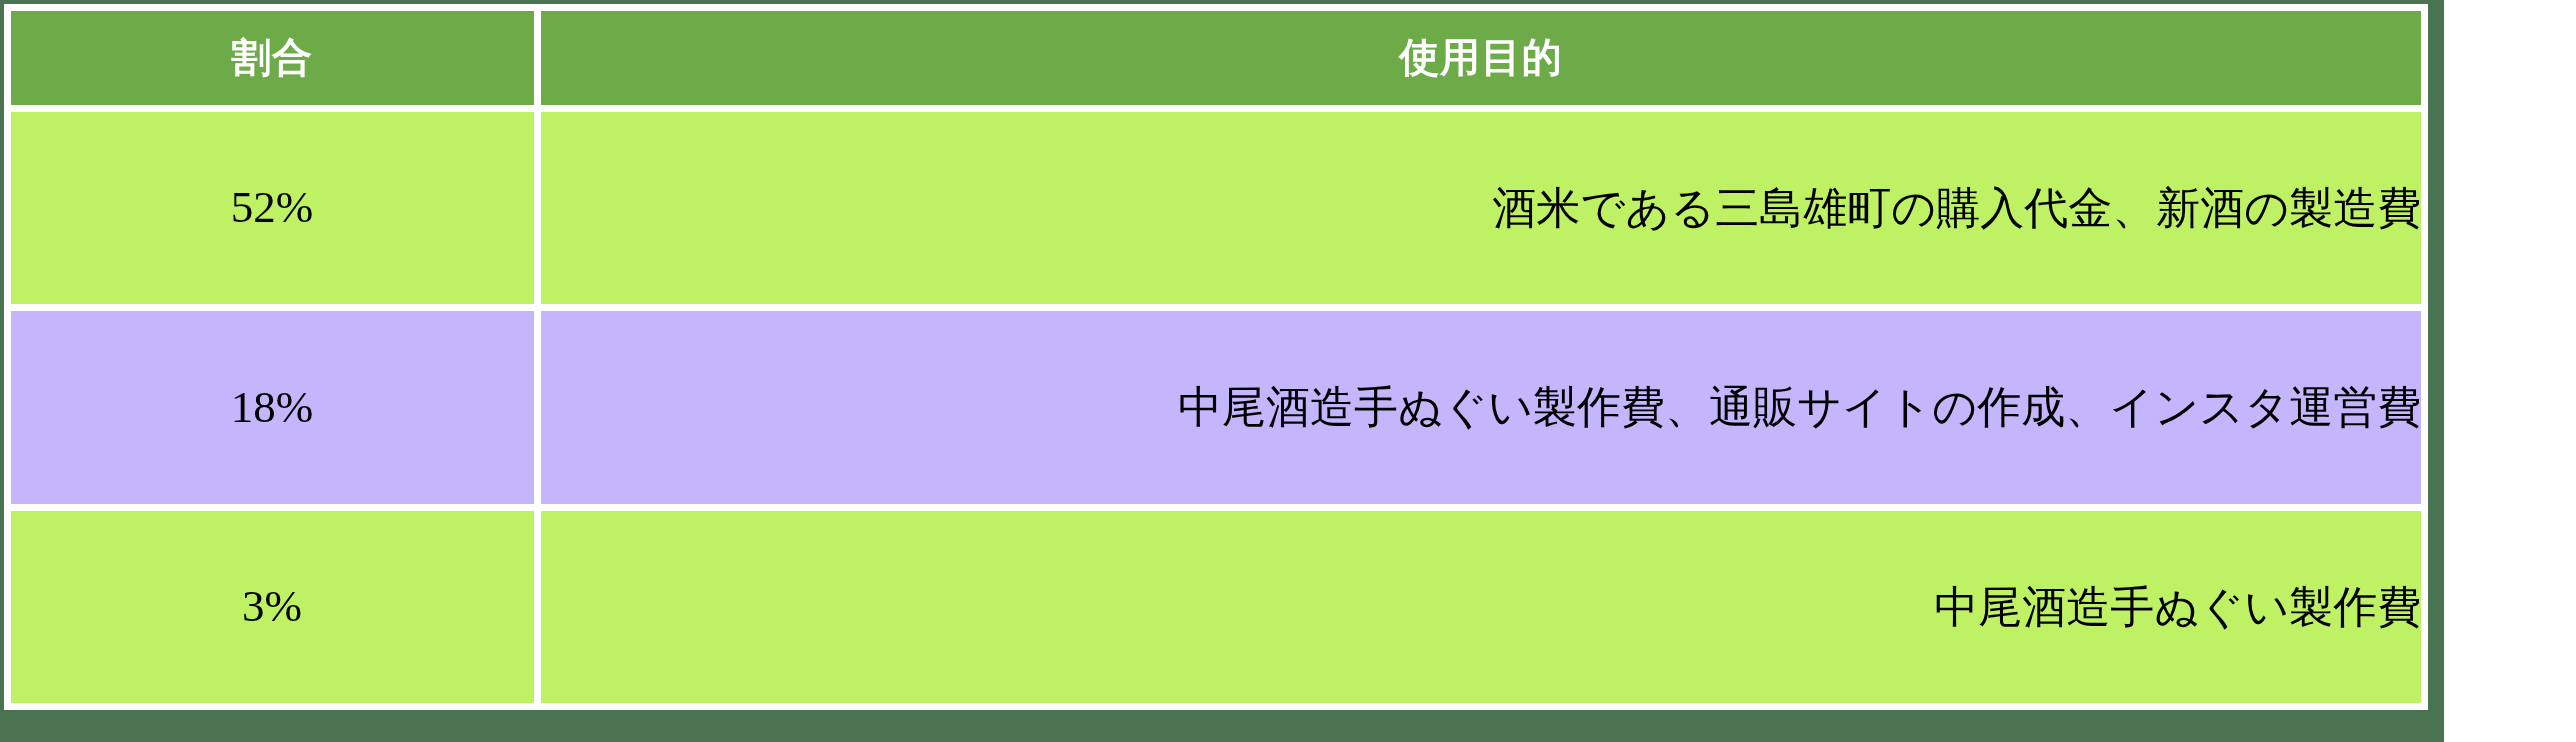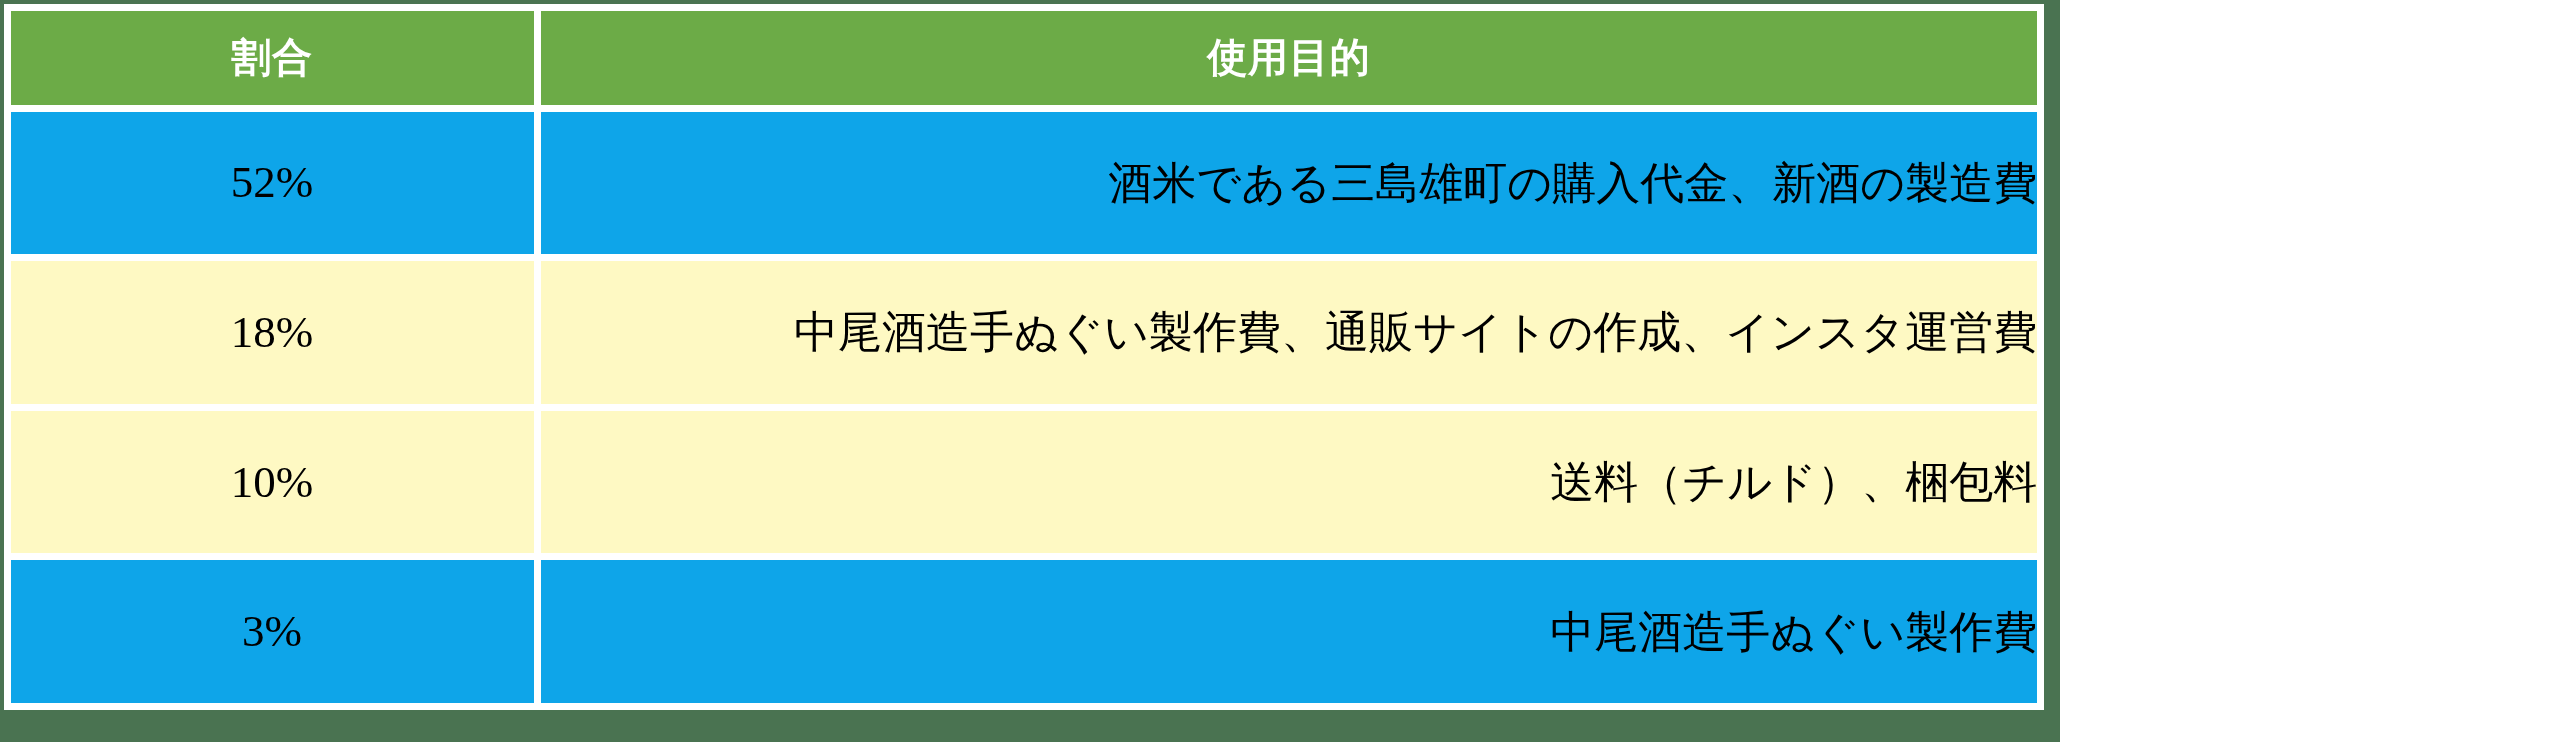--- a/index.html
+++ b/index.html
@@ -17,7 +17,7 @@
   
   #table-frame {
     position: relative;
-    width: 2060px;
+    width: 2444px;
     height: 742px;
     background: #4a7351;
     box-sizing: border-box;

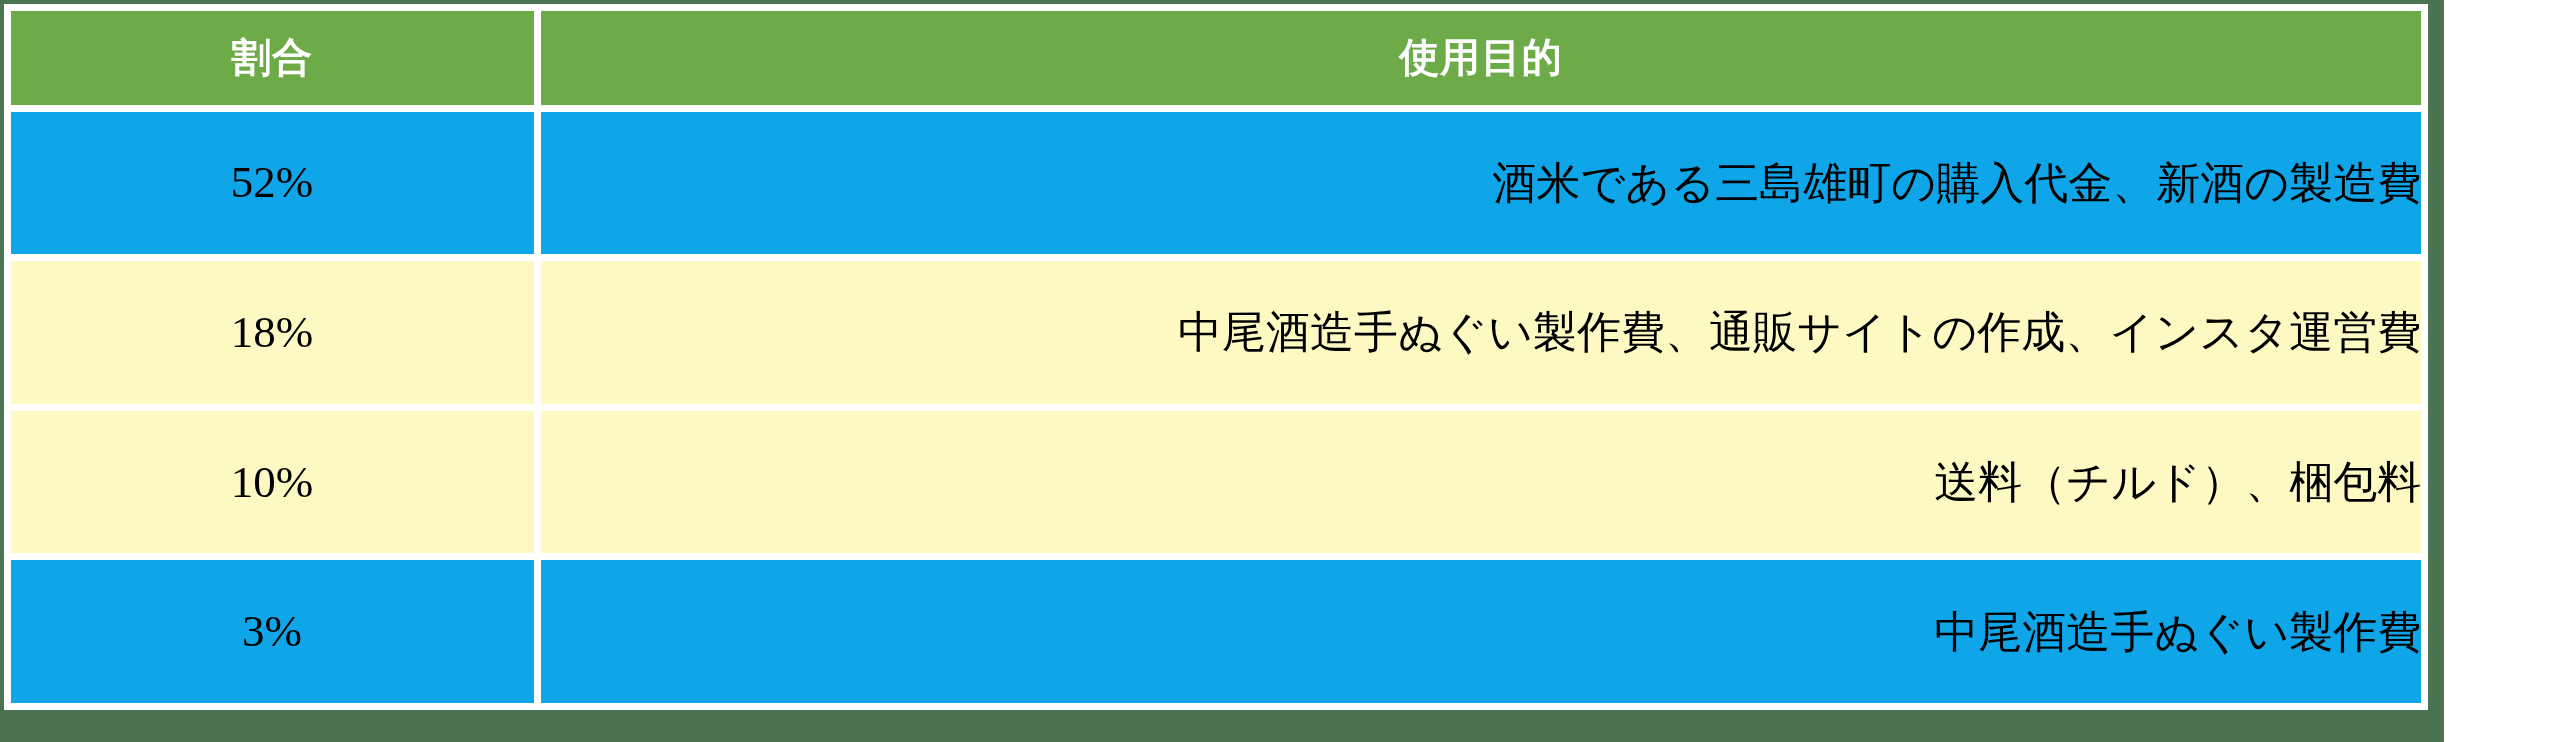--- a/index.html
+++ b/index.html
@@ -52,7 +52,7 @@
 
   
   #purpose-table tbody tr.row-odd td {
-    background: #0ea5e9;
+    background: #bef264;
   }
   #purpose-table tbody tr.row-even td {
     background: #fef9c3;

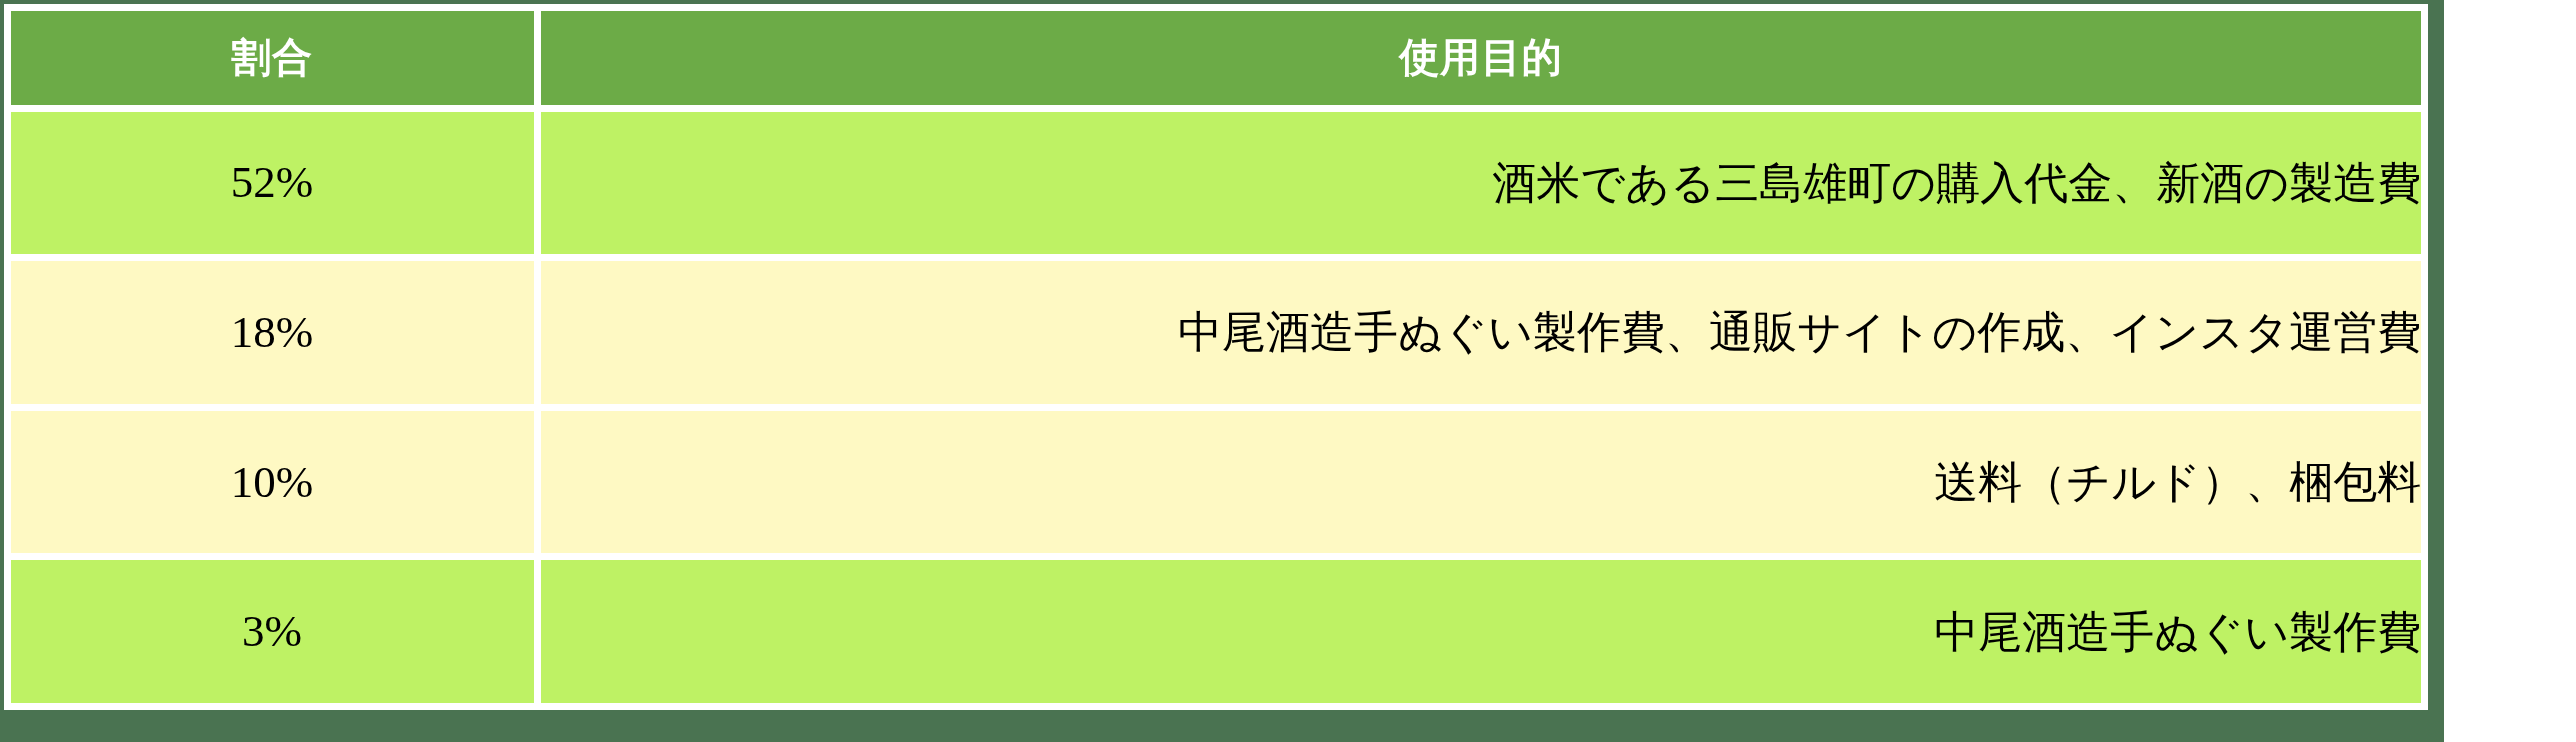--- a/index.html
+++ b/index.html
@@ -55,7 +55,7 @@
     background: #bef264;
   }
   #purpose-table tbody tr.row-even td {
-    background: #fef9c3;
+    background: #c4b5fd;
   }
 
   #purpose-table tbody td {

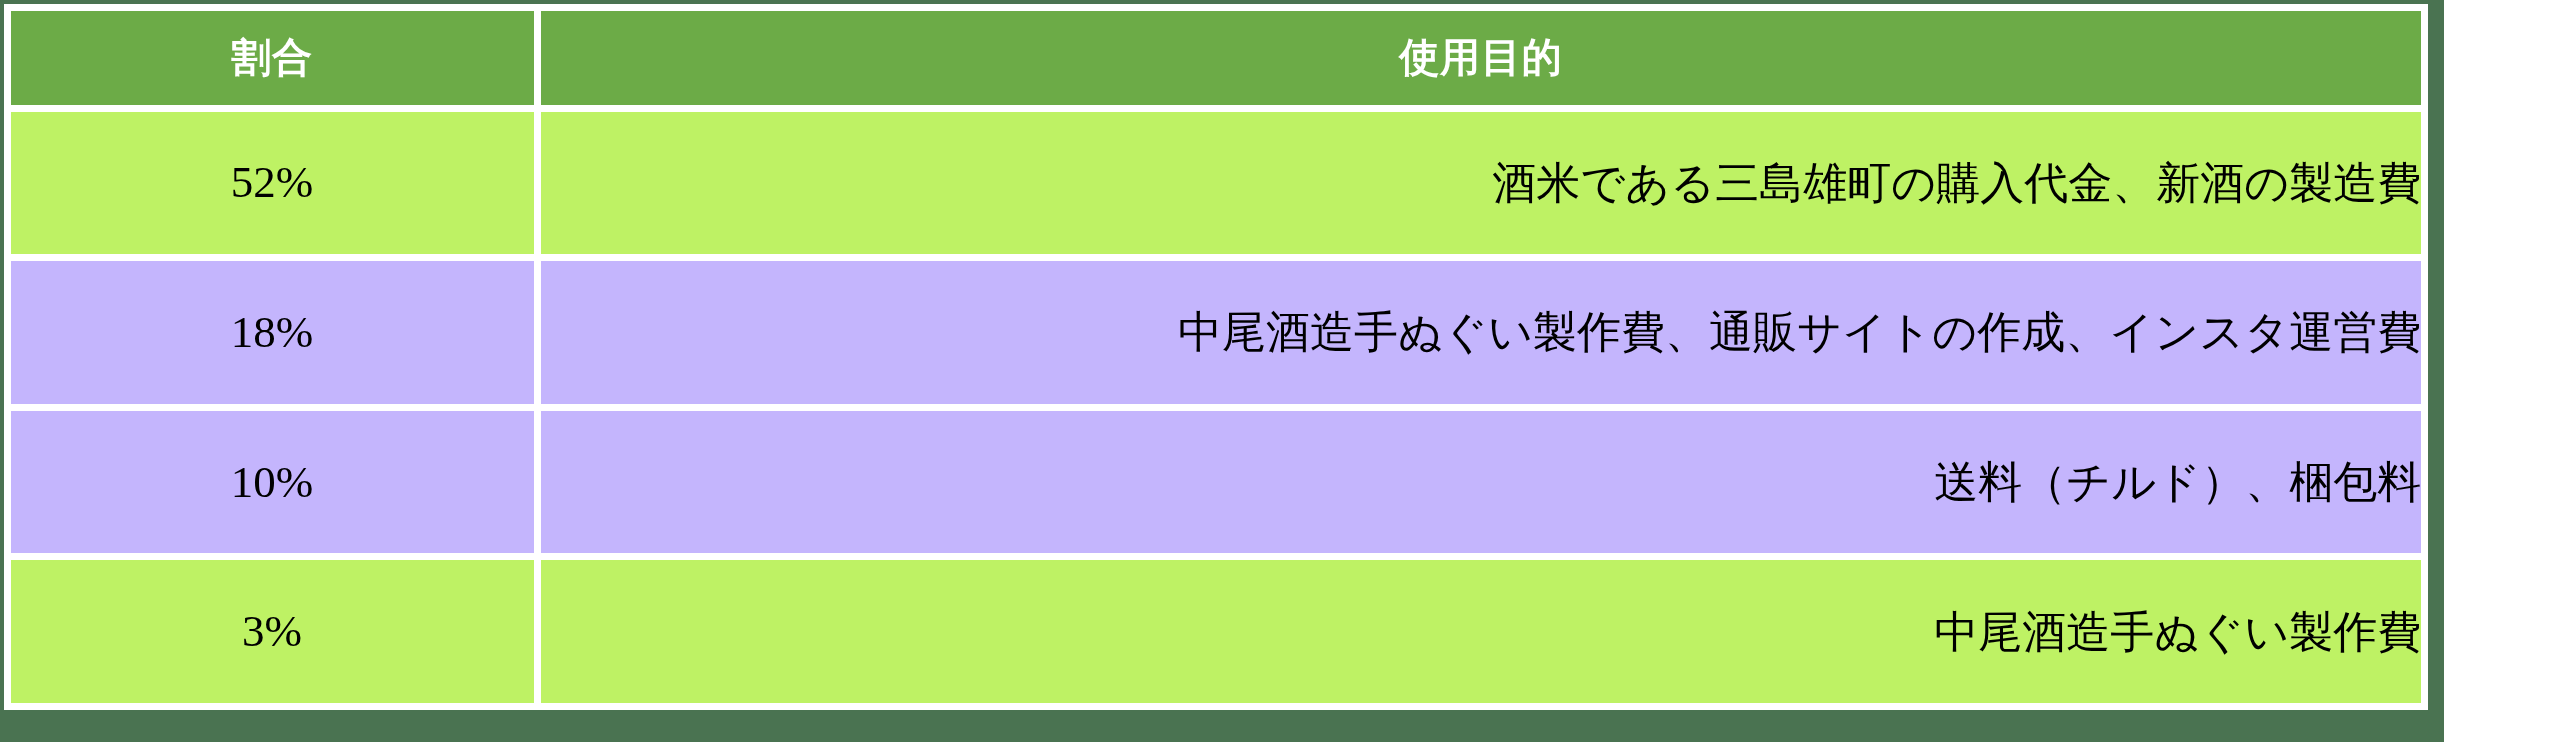--- a/index.html
+++ b/index.html
@@ -109,10 +109,6 @@
         <td class="cell-ratio">18%</td>
         <td class="cell-purpose">中尾酒造手ぬぐい製作費、通販サイトの作成、インスタ運営費</td>
       </tr>
-      <tr class="row-even">
-        <td class="cell-ratio">10%</td>
-        <td class="cell-purpose">送料（チルド）、梱包料</td>
-      </tr>
       <tr class="row-odd">
         <td class="cell-ratio">3%</td>
         <td class="cell-purpose">中尾酒造手ぬぐい製作費</td>

